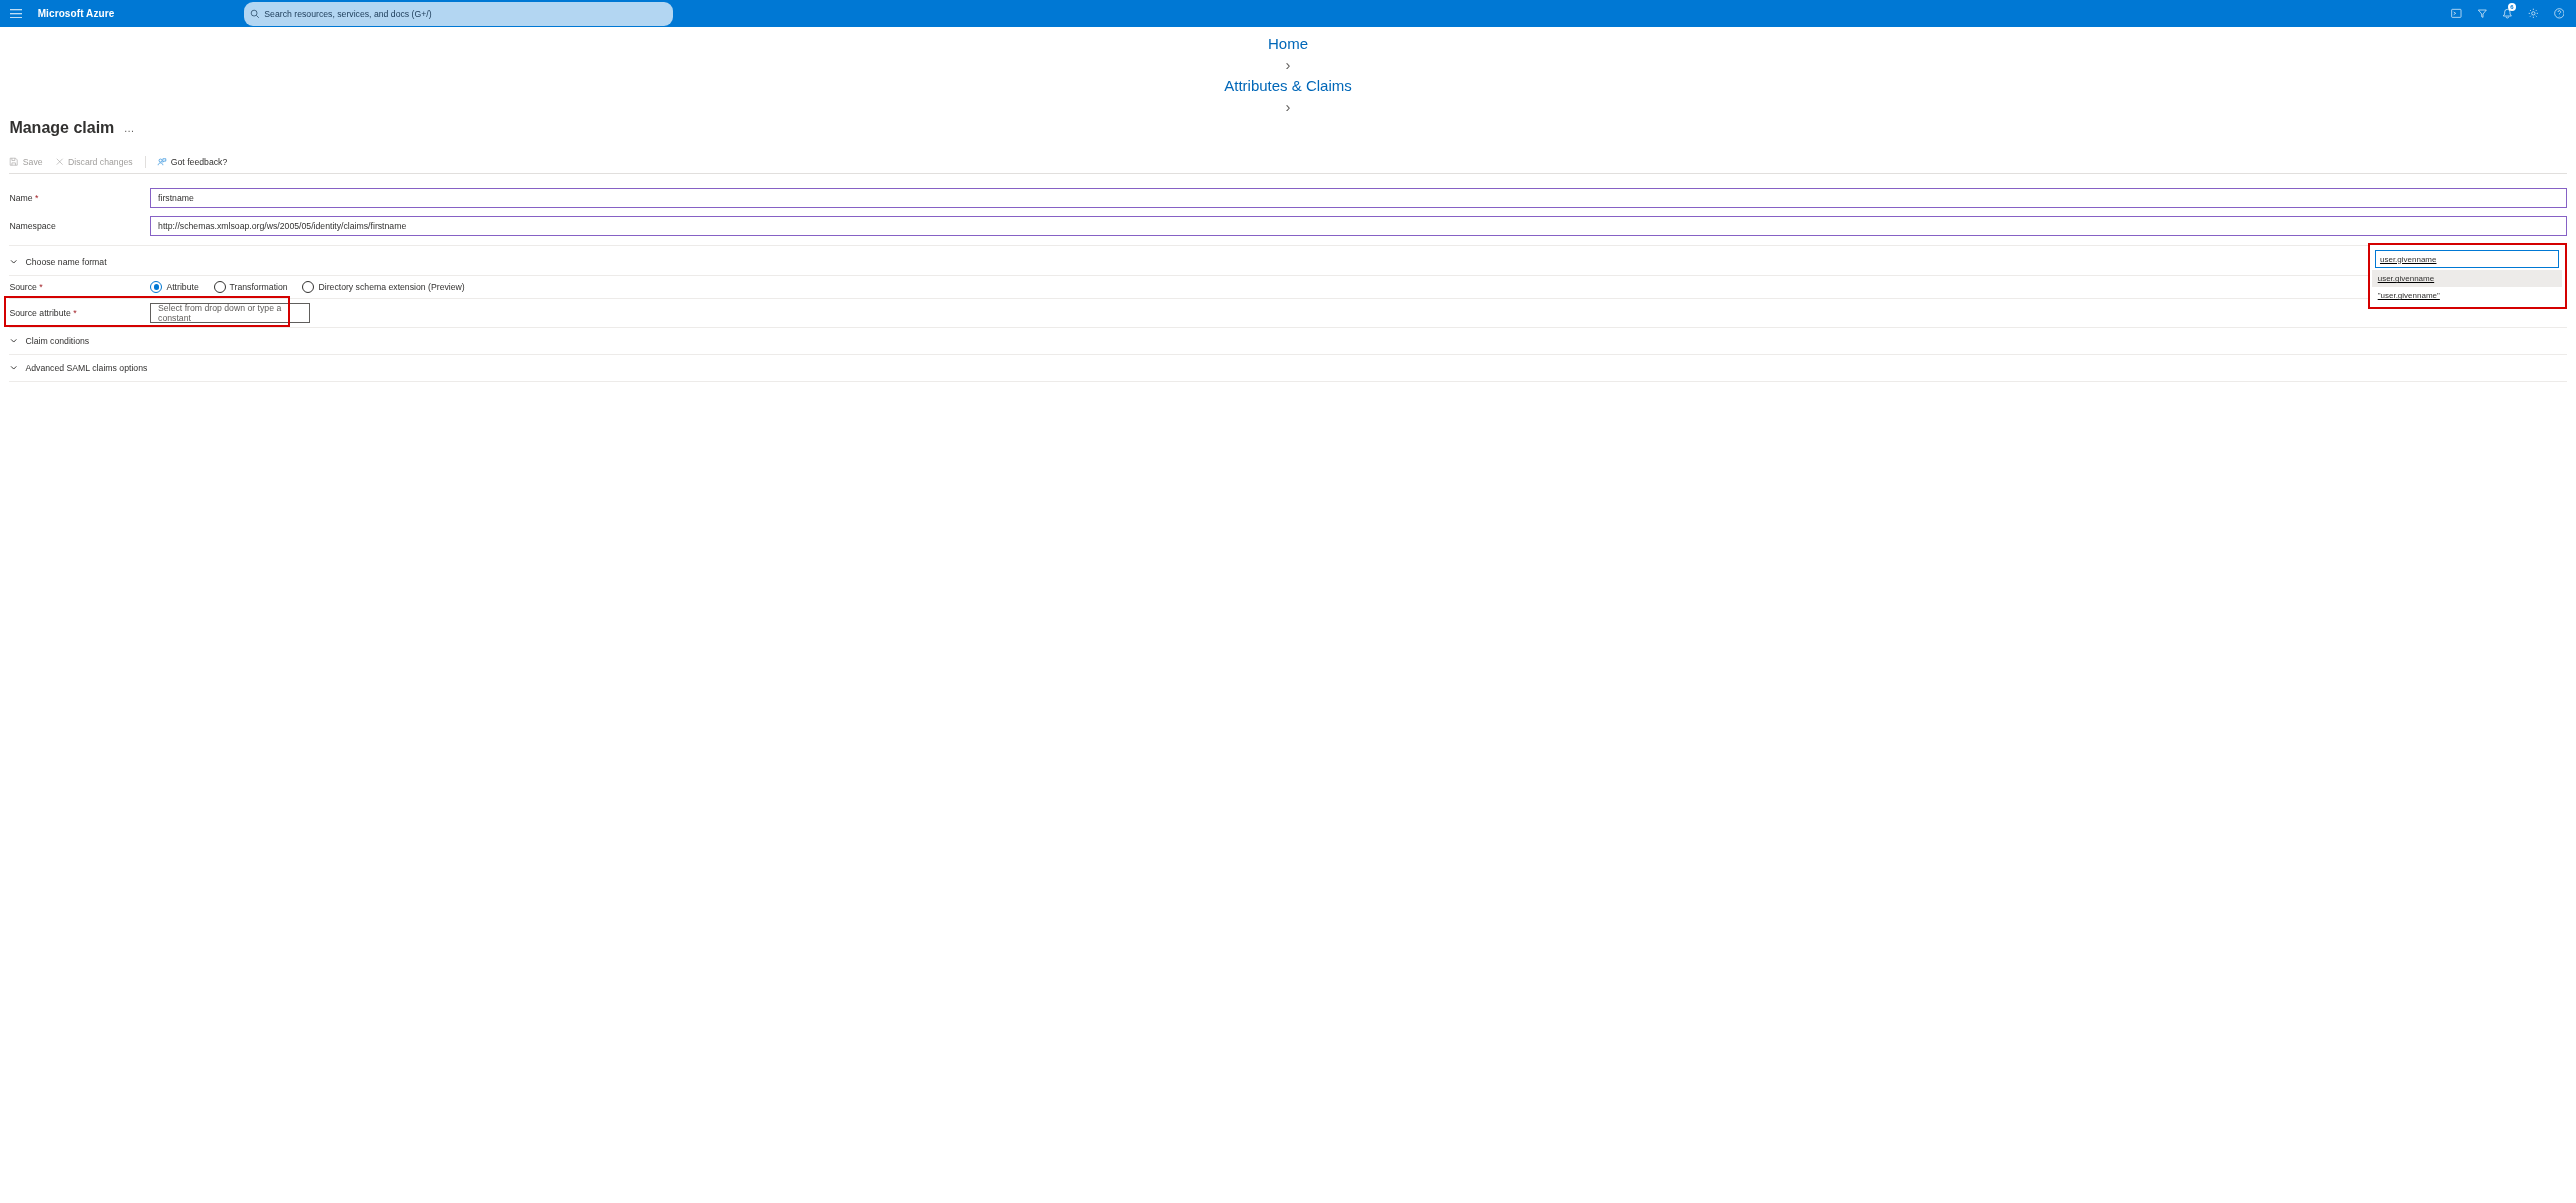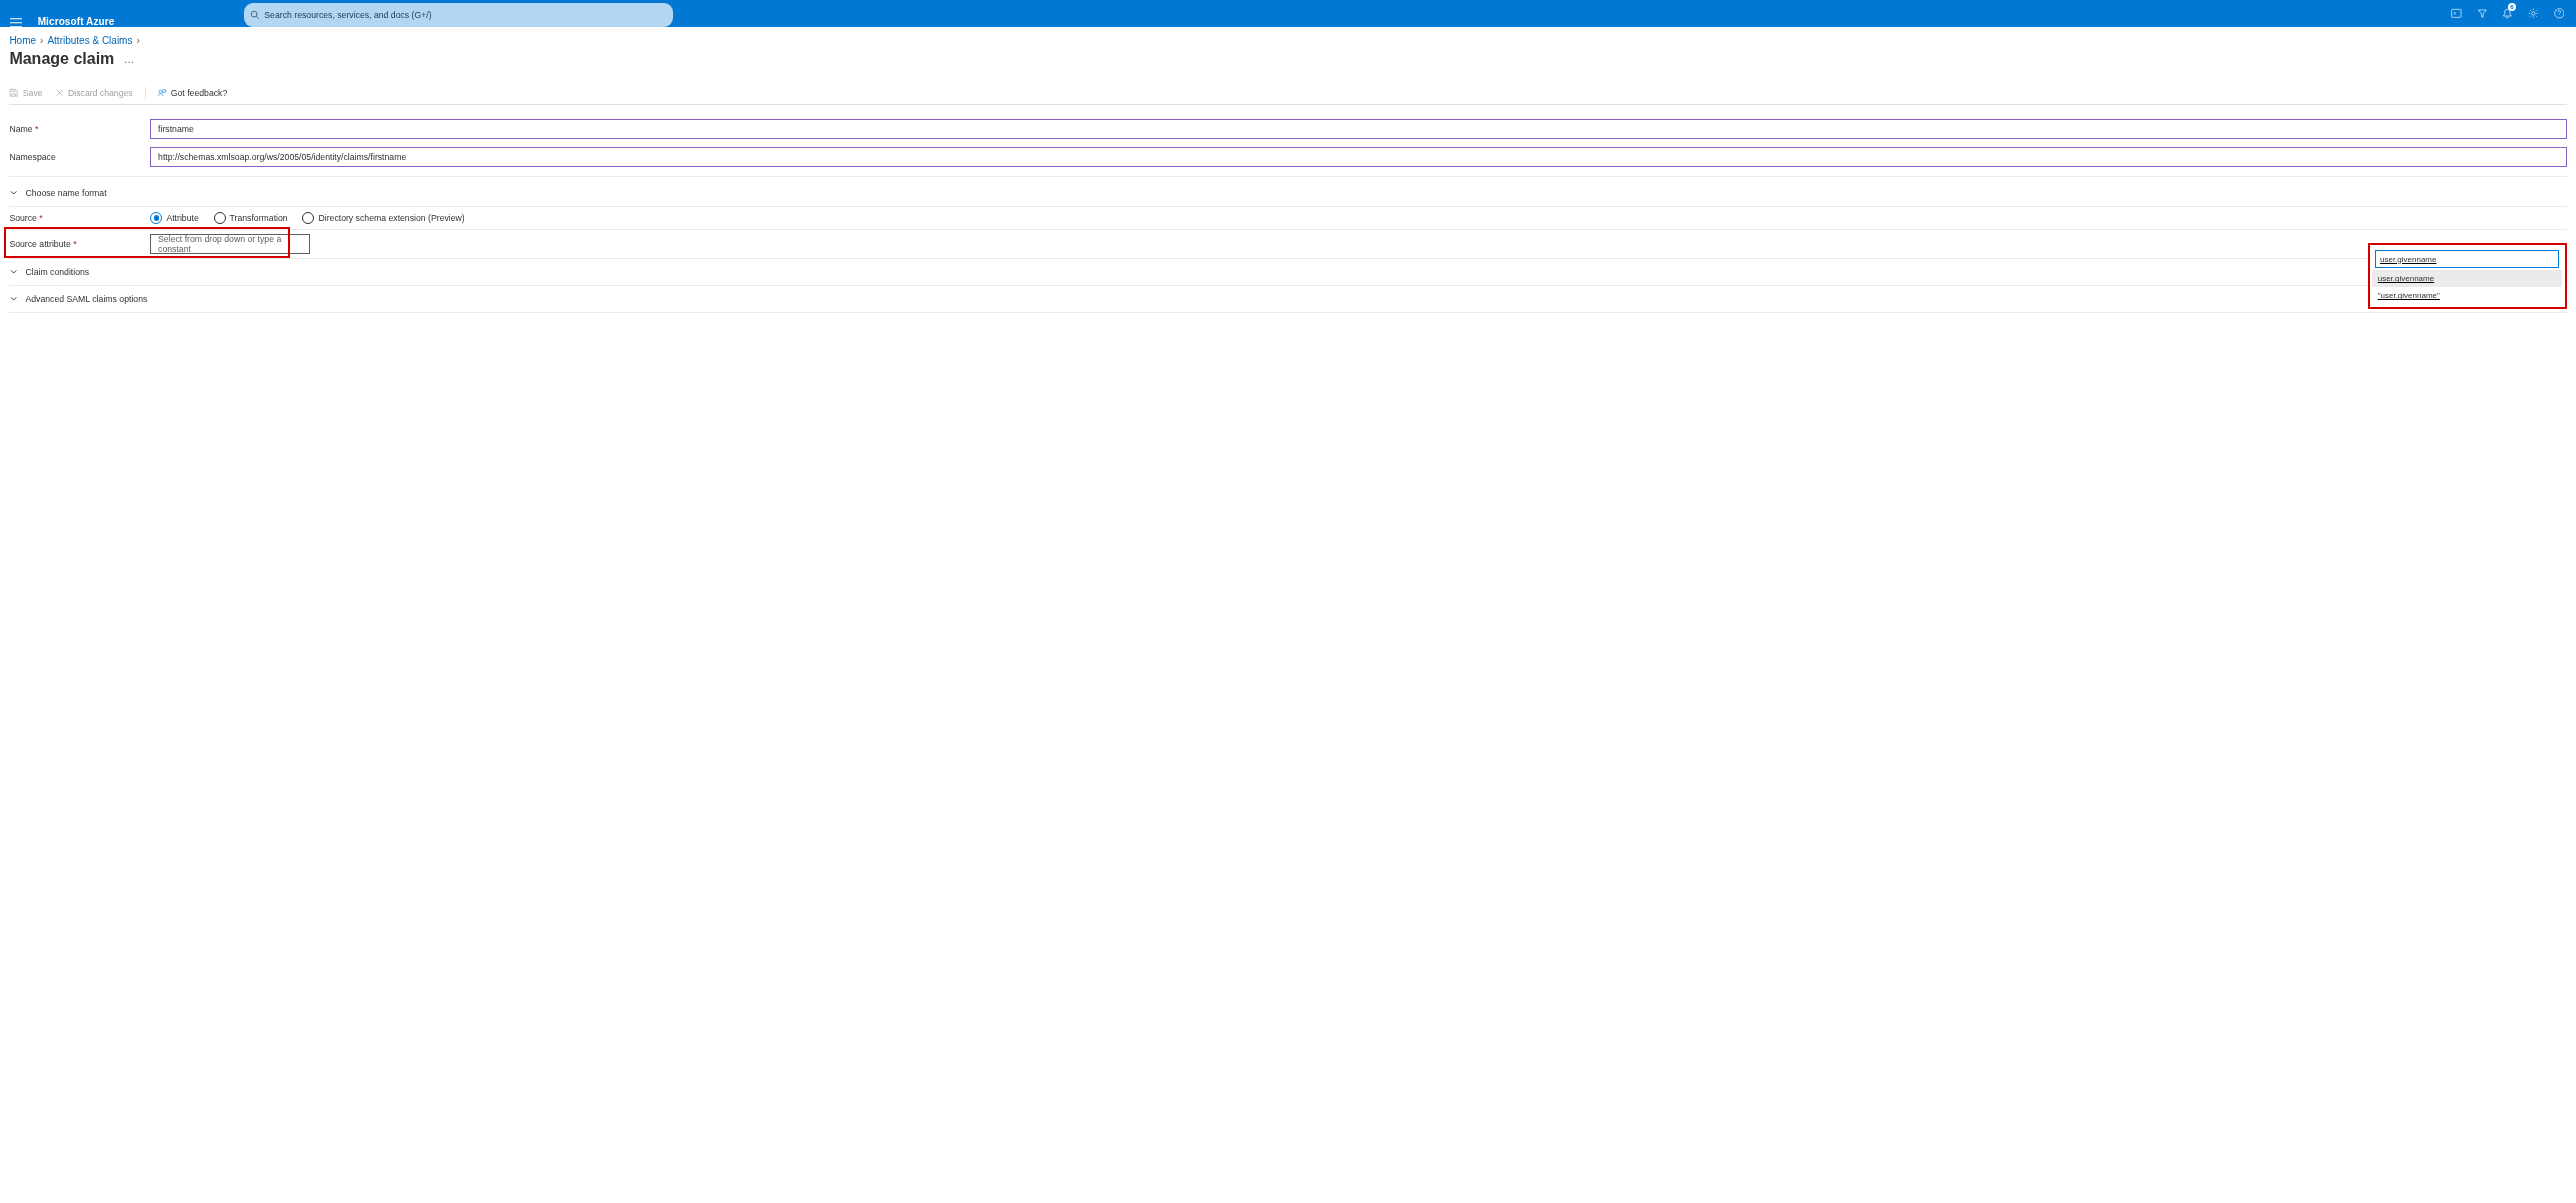--- a/index.html
+++ b/index.html
@@ -11,7 +11,7 @@
   background: #0078d4;
   height: 27px;
   display: flex;
-  align-items: flex-end;
+  align-items: center;
   color: #fff;
   padding: 0 5.4px;
   gap: 5.4px;

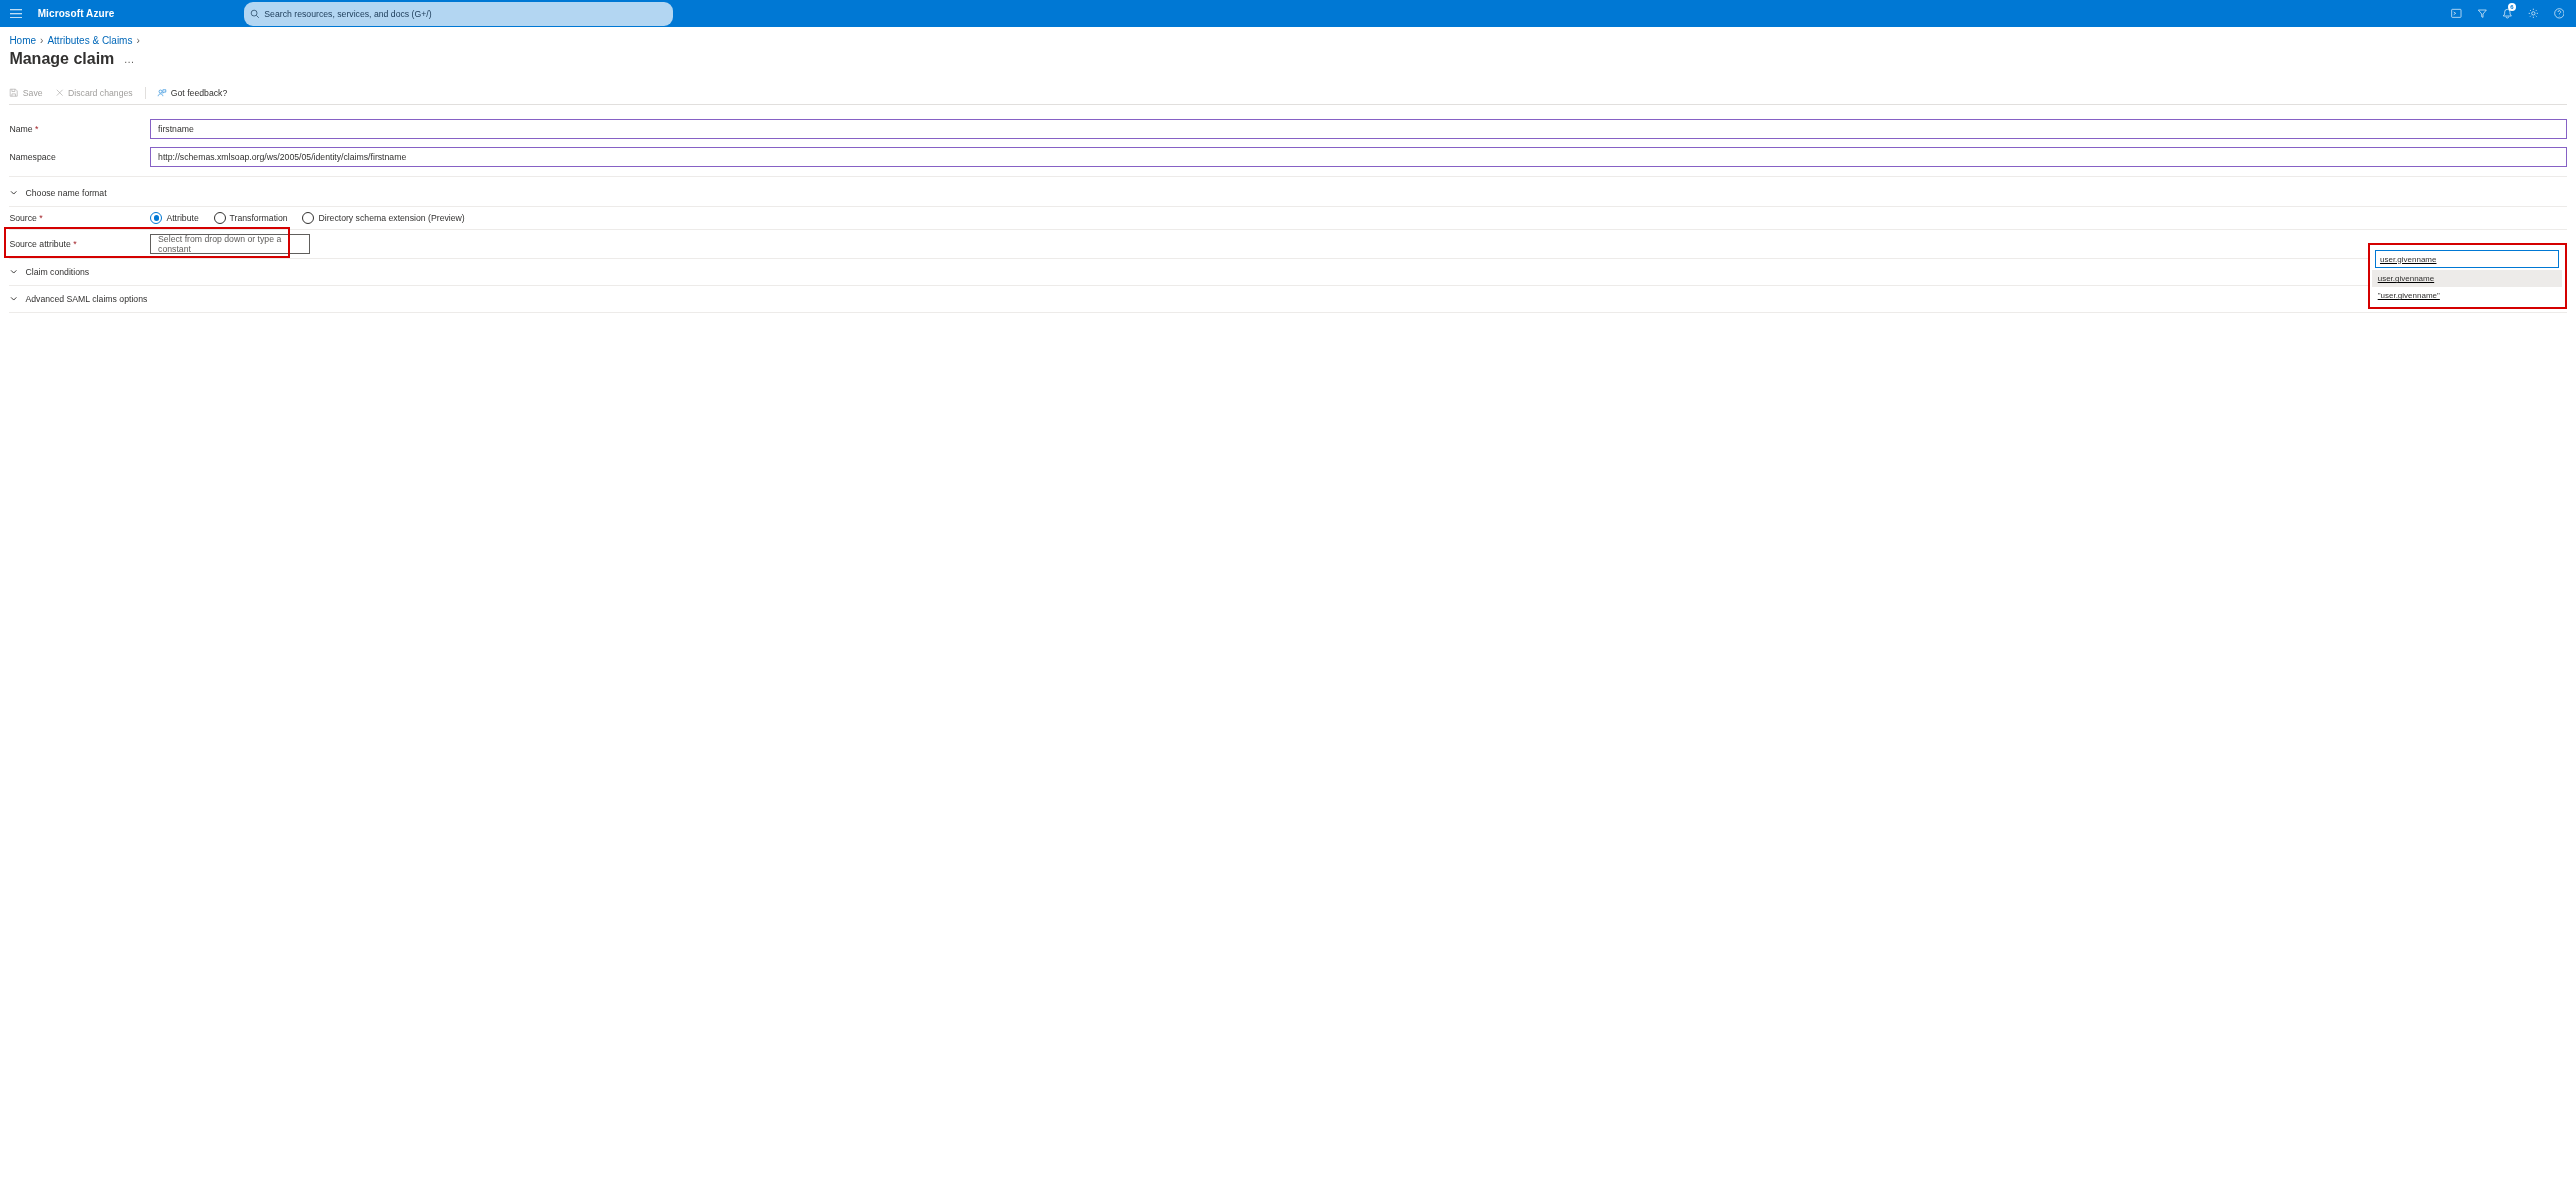--- a/index.html
+++ b/index.html
@@ -40,7 +40,7 @@
 
 
 .content { padding: 8px 9.4px 13.4px 9.4px; }
-.breadcrumb { font-size:10px; color:#0067b8; display:flex; align-items:center; gap:4px; }
+.breadcrumb { font-size:15px; color:#0067b8; display:flex; align-items:center; gap:4px;flex-direction:column; }
 .breadcrumb .sep { color:#605e5c; }
 .page-title-row { display:flex; align-items:center; gap:9.4px; margin-top:4px; }
 .page-title { font-size:16px; font-weight:600; color:#323130; }

